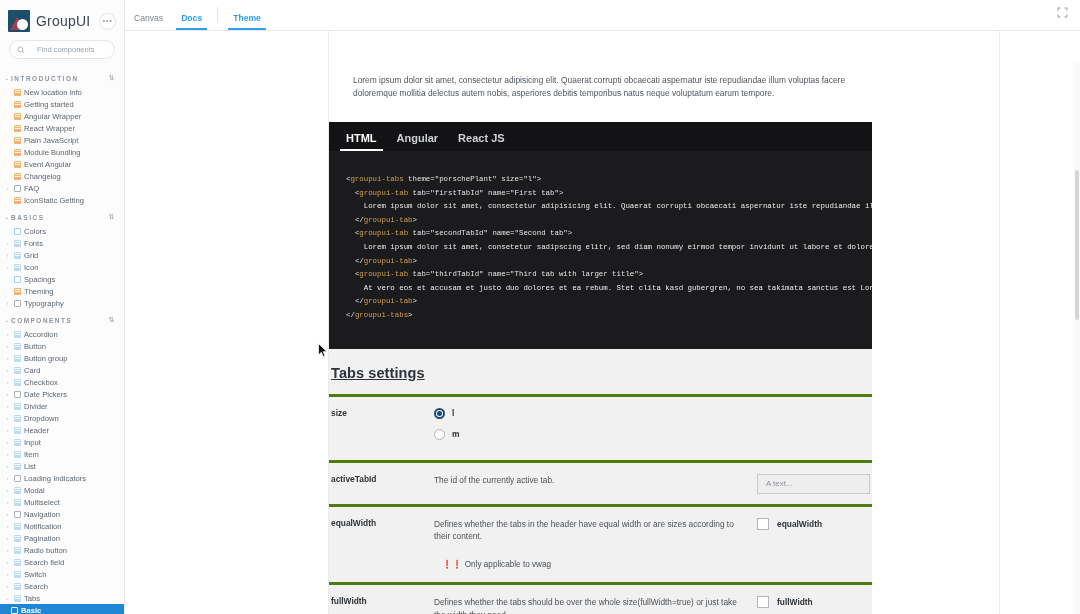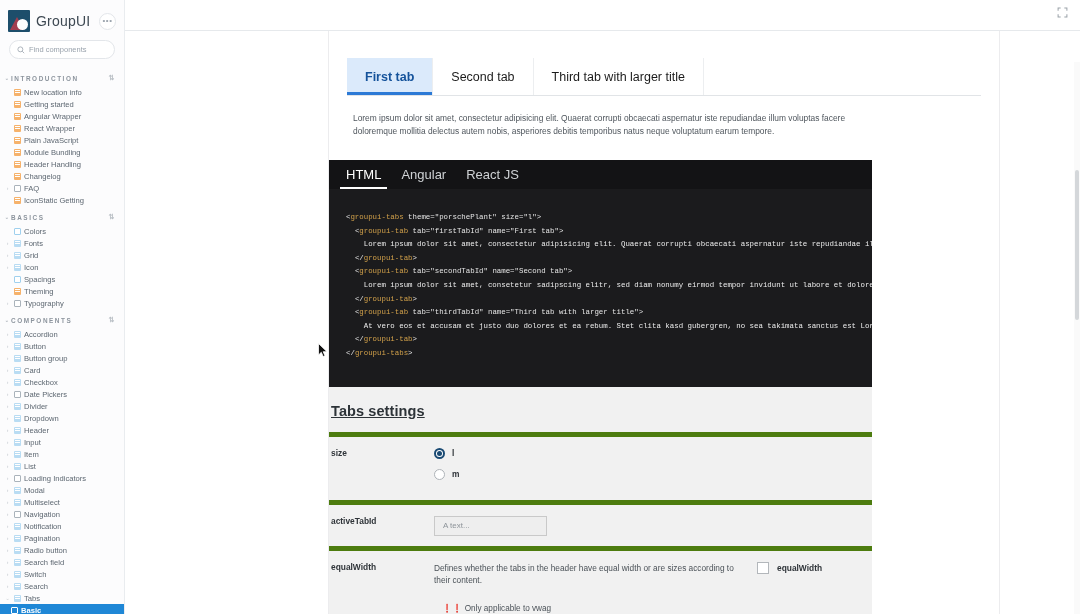--- a/index.html
+++ b/index.html
@@ -509,6 +509,12 @@
   <div class="main">
 
     <div class="topbar">
+      <div class="tb-tabs" id="tbtabs">
+          <div class="tb-tab">Canvas</div>
+          <div class="tb-tab active">Docs</div>
+          <div class="tb-sep"></div>
+          <div class="tb-tab active">Theme</div>
+        </div>
       <div class="tb-right">
         <svg width="11" height="11" viewBox="0 0 12 12">
           <g fill="none" stroke="#9aa1a8" stroke-width="1.1">

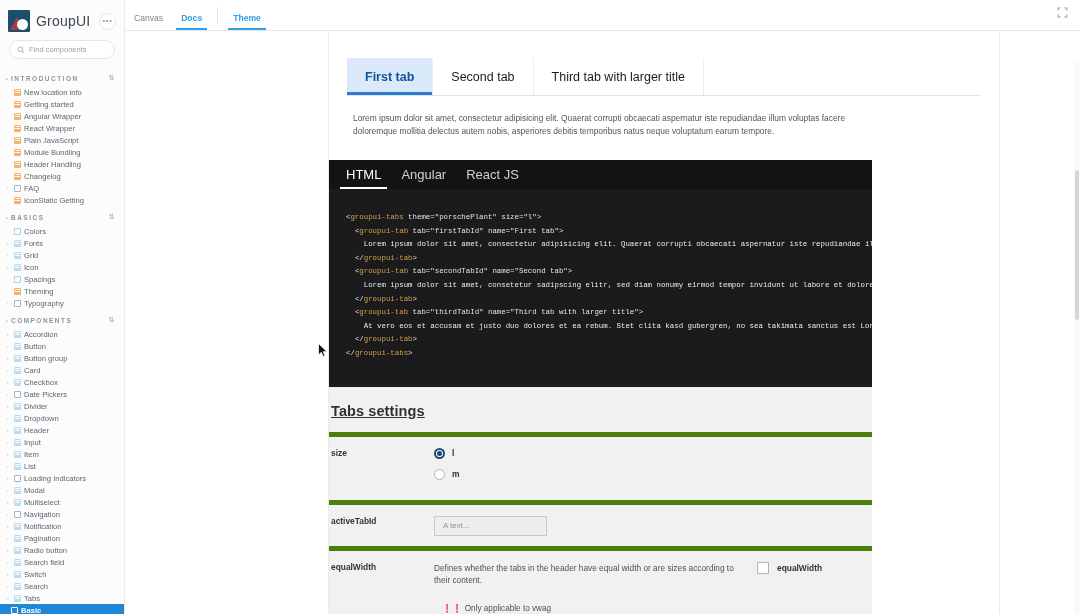--- a/index.html
+++ b/index.html
@@ -54,7 +54,7 @@
   .search-wrap { padding: 2px 9px 8px 9px; }
   .search-box {
     height: 19px; border: 1px solid #e3e6ea; border-radius: 10px;
-    background: #fff; display: flex; align-items: center; gap: 4px;
+    background: #fff; display: flex; align-items: center; gap: 12px;
     padding: 0 7px;
   }
   .search-box svg { flex: 0 0 8px; }

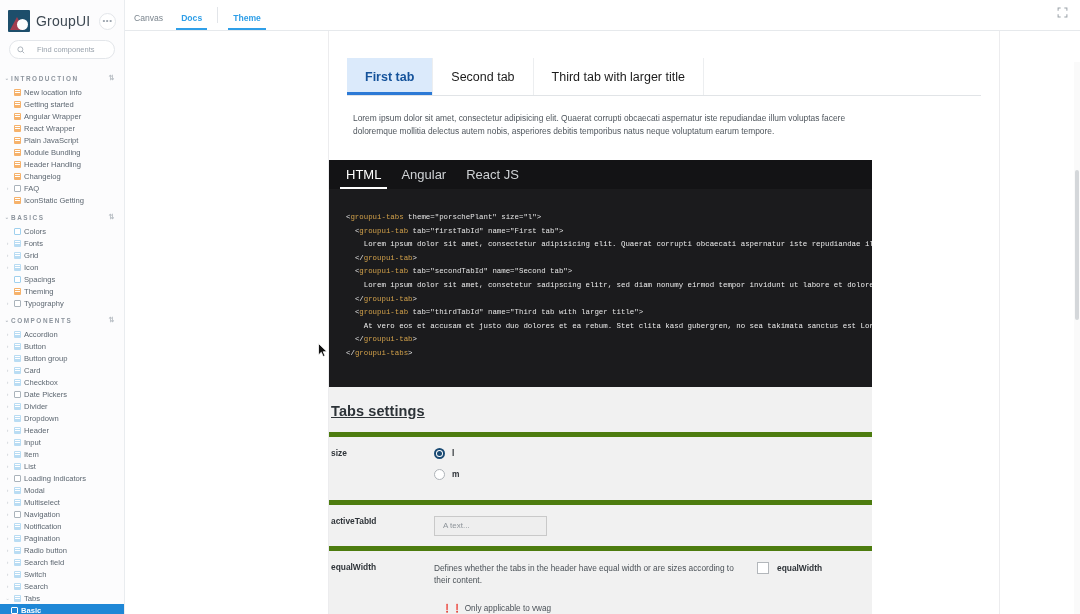--- a/index.html
+++ b/index.html
@@ -531,11 +531,6 @@
       <div class="canvas-col">
 
         <div class="demo-card">
-          <div class="demo-tabs" id="demotabs">
-              <div class="demo-tab active">First tab</div>
-              <div class="demo-tab">Second tab</div>
-              <div class="demo-tab">Third tab with larger title</div>
-            </div>
           <div class="demo-body">Lorem ipsum dolor sit amet, consectetur adipisicing elit. Quaerat corrupti obcaecati aspernatur iste repudiandae illum voluptas facere doloremque mollitia delectus autem nobis, asperiores debitis temporibus natus neque voluptatum earum tempore.</div>
         </div>
 

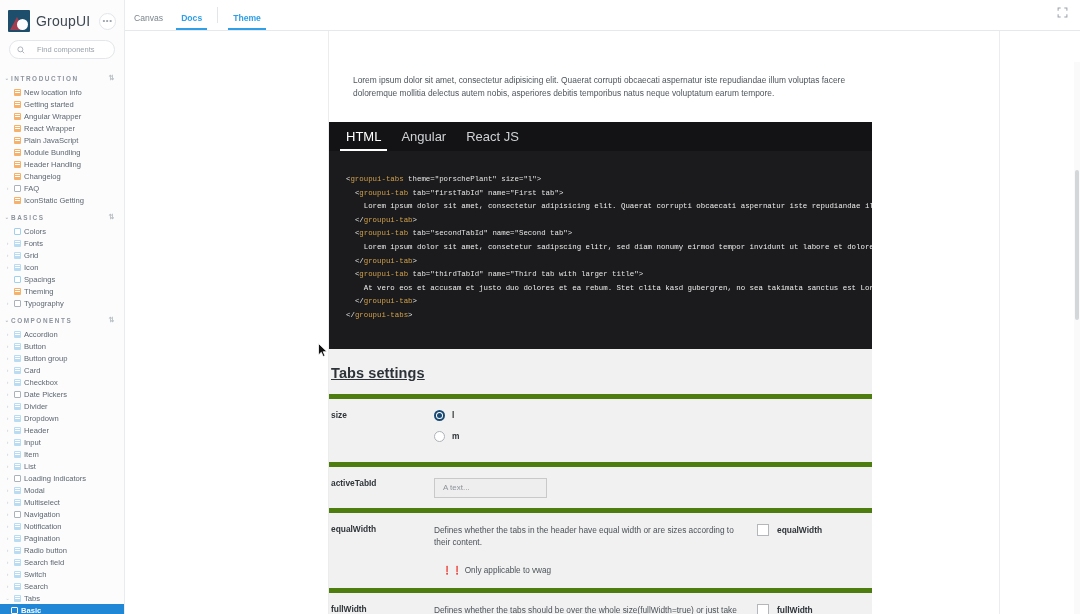--- a/index.html
+++ b/index.html
@@ -171,9 +171,9 @@
     background: #131315; padding-left: 7px;
   }
   .code-tab {
-    font-size: 13px; color: #cfd2d5; padding: 0 10px 7px 10px;
+    font-size: 11px; color: #cfd2d5; padding: 0 10px 7px 10px;
     position: relative; height: 29px; display: flex; align-items: flex-end;
-    font-weight: 400;
+    font-weight: 700;
   }
   .code-tab.active { color: #ffffff; }
   .code-tab.active::after {

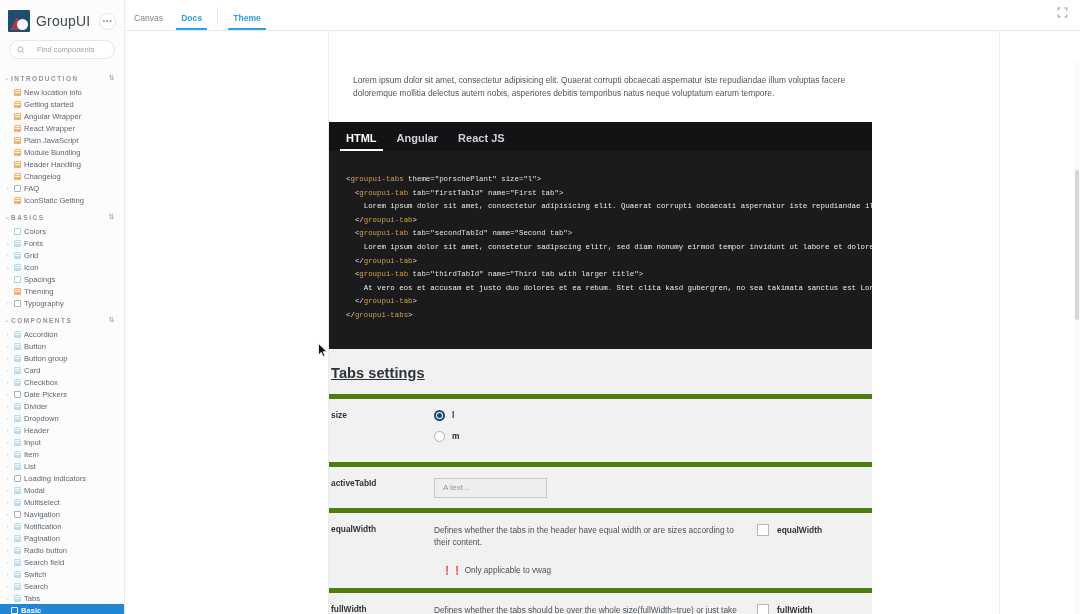--- a/index.html
+++ b/index.html
@@ -322,7 +322,7 @@
         <div class="sb-item">
           <span class="tw"></span>
           <span class="ic doc-o"></span>
-          <span>Header Handling</span>
+          <span>Event Angular</span>
         </div>
         <div class="sb-item">
           <span class="tw"></span>

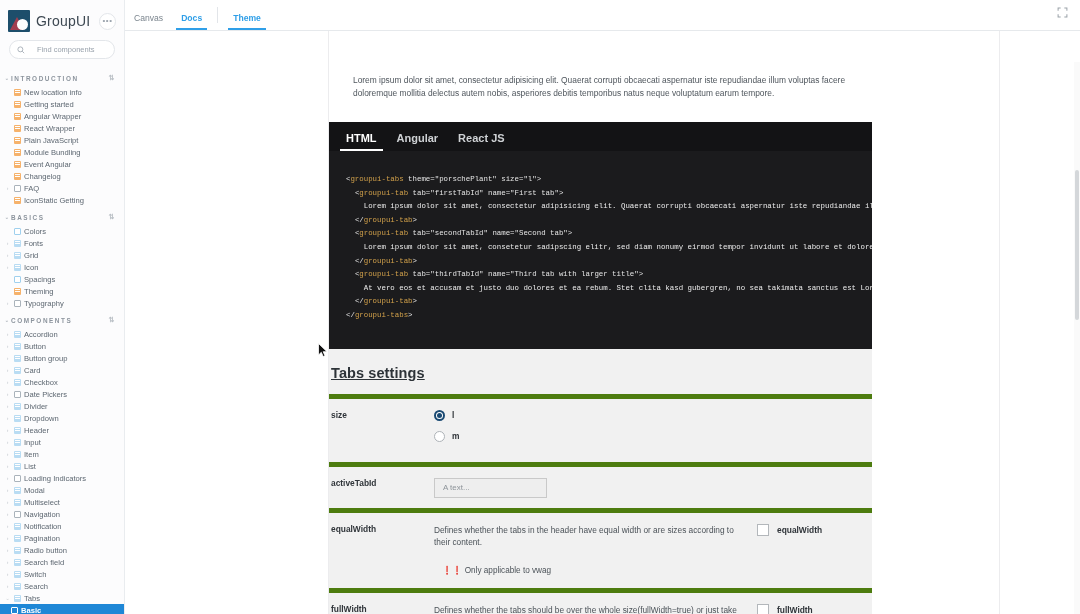--- a/index.html
+++ b/index.html
@@ -200,7 +200,7 @@
   }
   .srow {
     display: flex; align-items: flex-start;
-    border-top: 5px solid #4d7c0f;
+    border-top: 3px solid #4d7c0f;
     padding: 11px 0 10px 0; min-height: 38px;
   }
   .s-name {

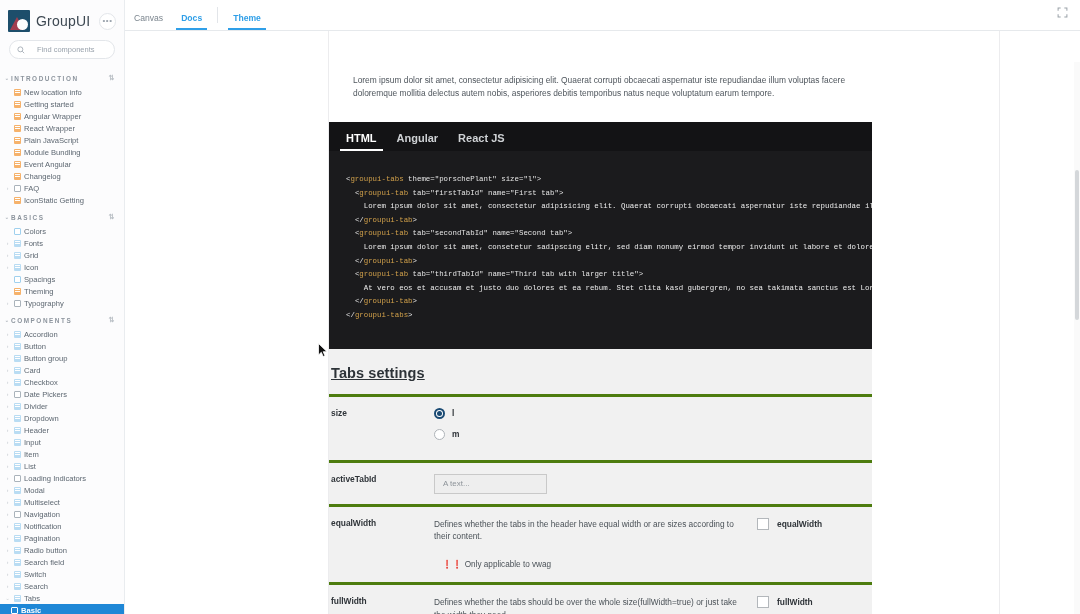--- a/index.html
+++ b/index.html
@@ -571,6 +571,7 @@
               </div>
               <div class="srow">
                 <div class="s-name">activeTabId</div>
+                <div class="s-desc"><span>The id of the currently active tab.</span></div>
                 <div class="s-ctl">
                   <div class="txtinput">
                     <span>A text...</span>

